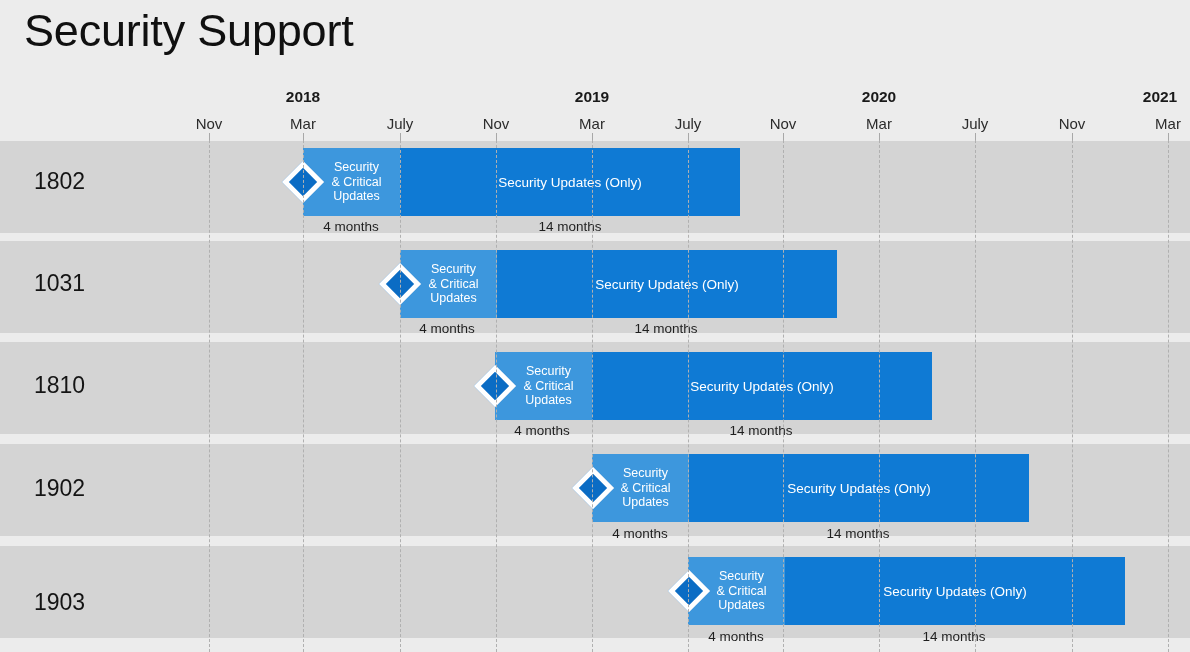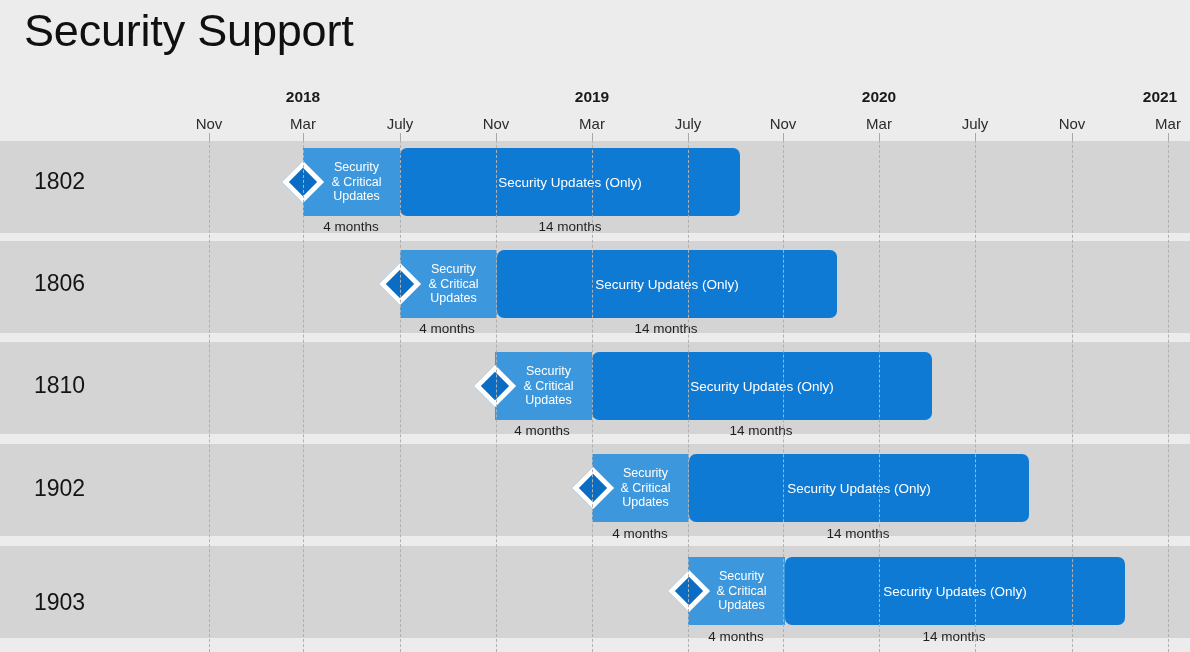--- a/index.html
+++ b/index.html
@@ -123,7 +123,6 @@
   }
   .seg-secondary {
     background: #0f7ad4;
-    border-radius: 7px;
   }
   .seg-primary .seg-text {
     color: #ffffff;

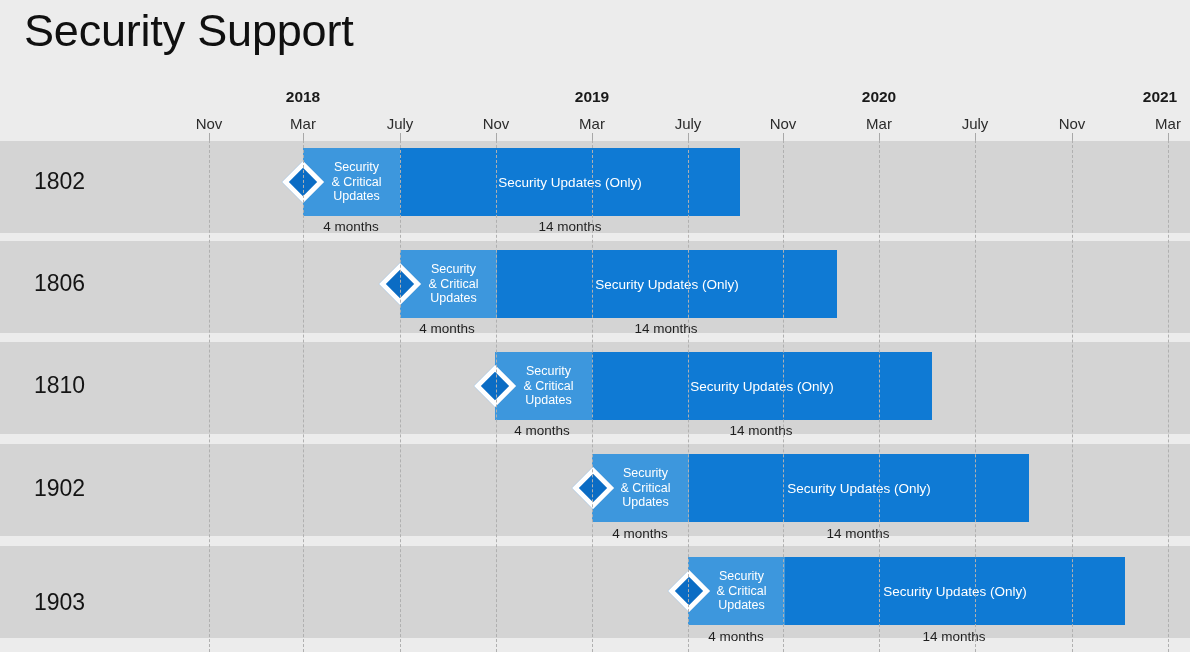--- a/index.html
+++ b/index.html
@@ -184,7 +184,7 @@
       <div class="duration" style="left: 351px; top: 218px;">4 months</div>
       <div class="duration" style="left: 570px; top: 218px;">14 months</div>
       <div class="row-band" style="top: 240px; height: 92px; background: rgb(212, 212, 212);"></div>
-      <div class="row-label" style="top: 269px;">1806</div>
+      <div class="row-label" style="top: 269px;">1031</div>
       <div class="bar-group" style="top: 249px; left: 0px; width: 1190px;">
         <div class="seg seg-primary" style="left: 400px; width: 97px; background: rgb(61, 151, 221);">
           <span class="seg-text">Security

